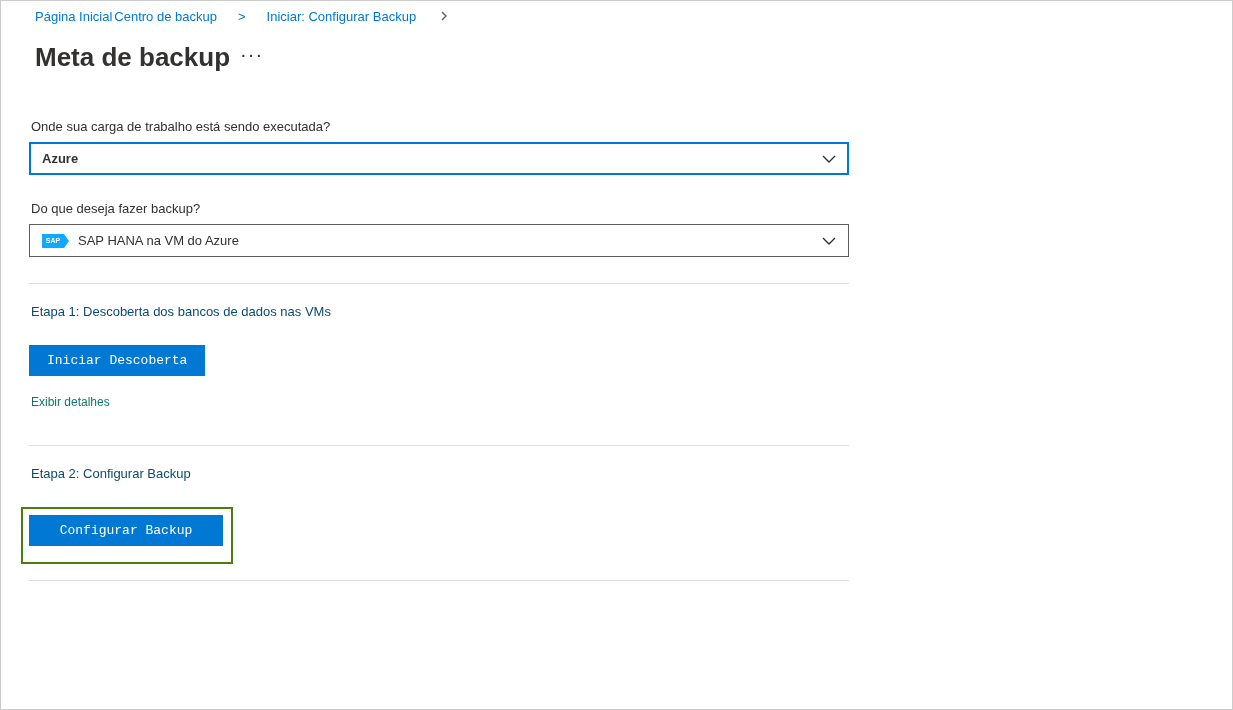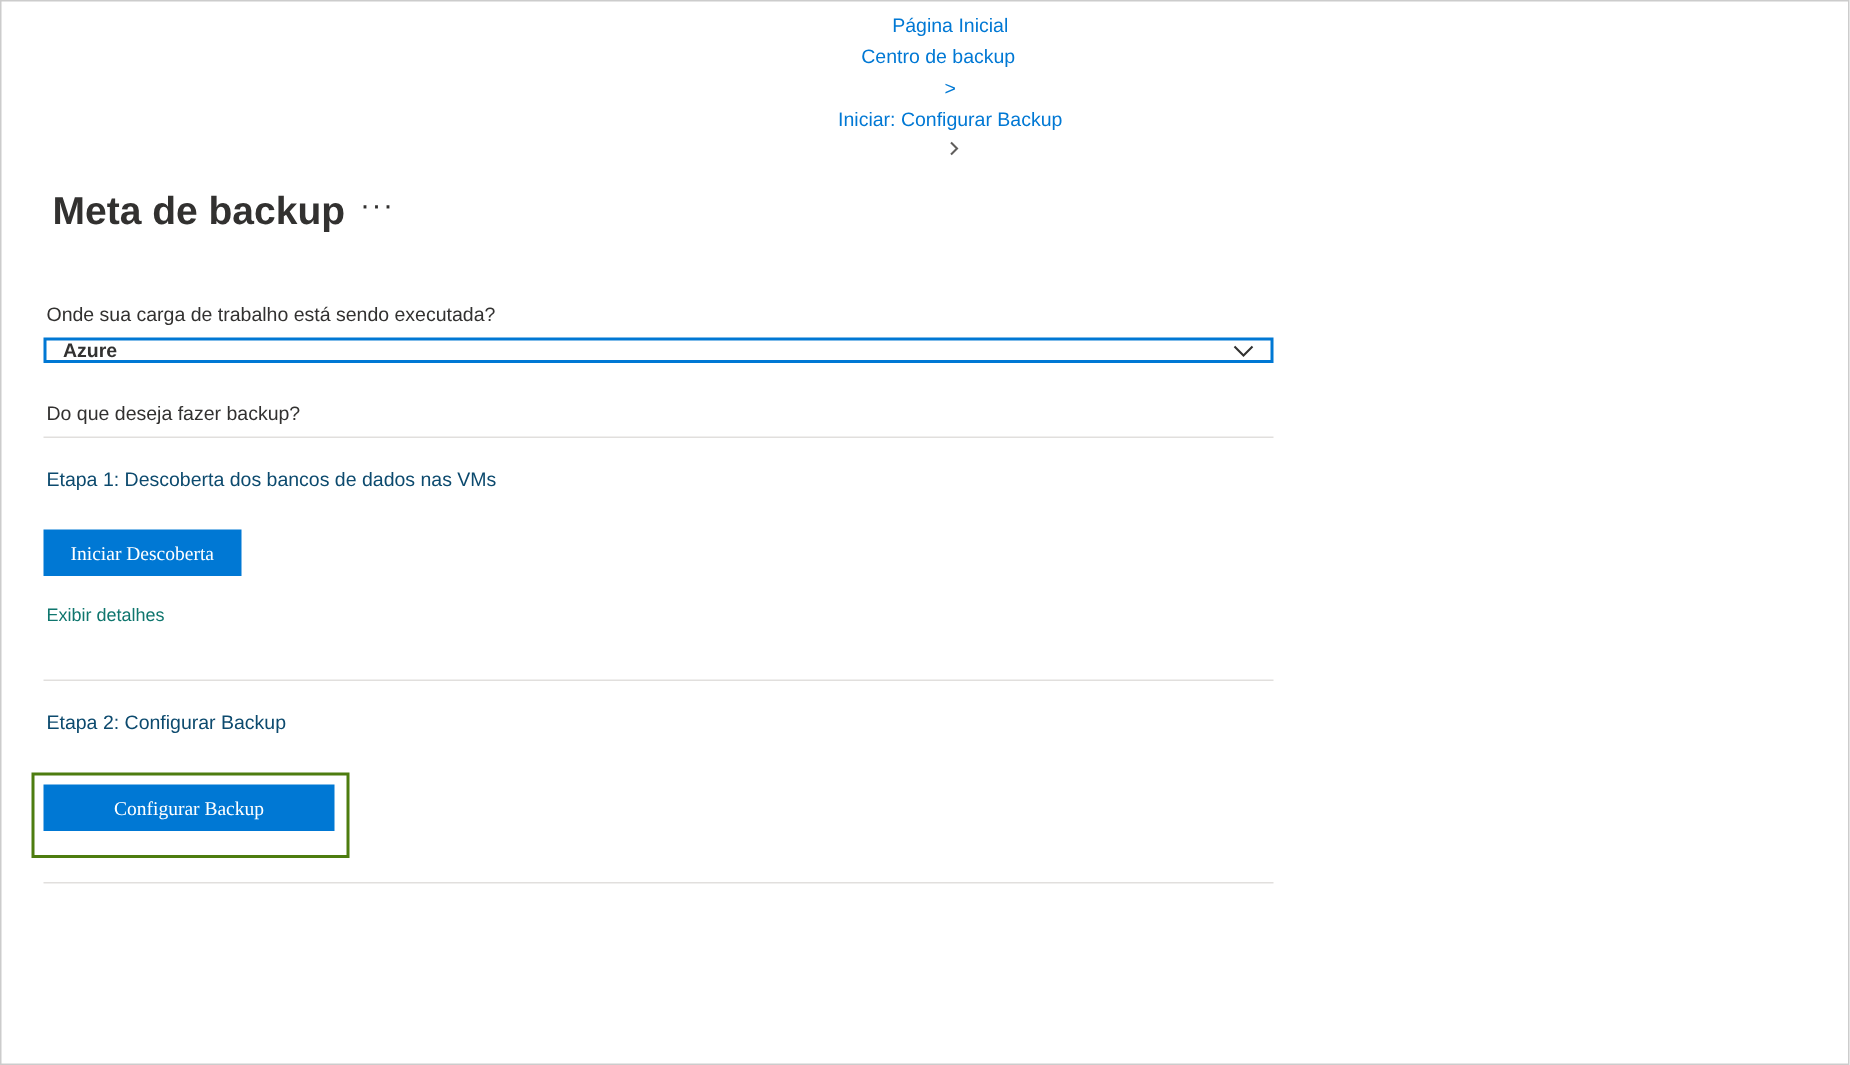--- a/index.html
+++ b/index.html
@@ -23,9 +23,8 @@
       align-items: center;
       padding: 0 0 0 34px;
       font-size: 13px;
-      gap: 6px;
+      gap: 18px;
       margin-bottom: 18px;
-      flex-direction: column;
     }
     .breadcrumb a {
       color: #0078d4;

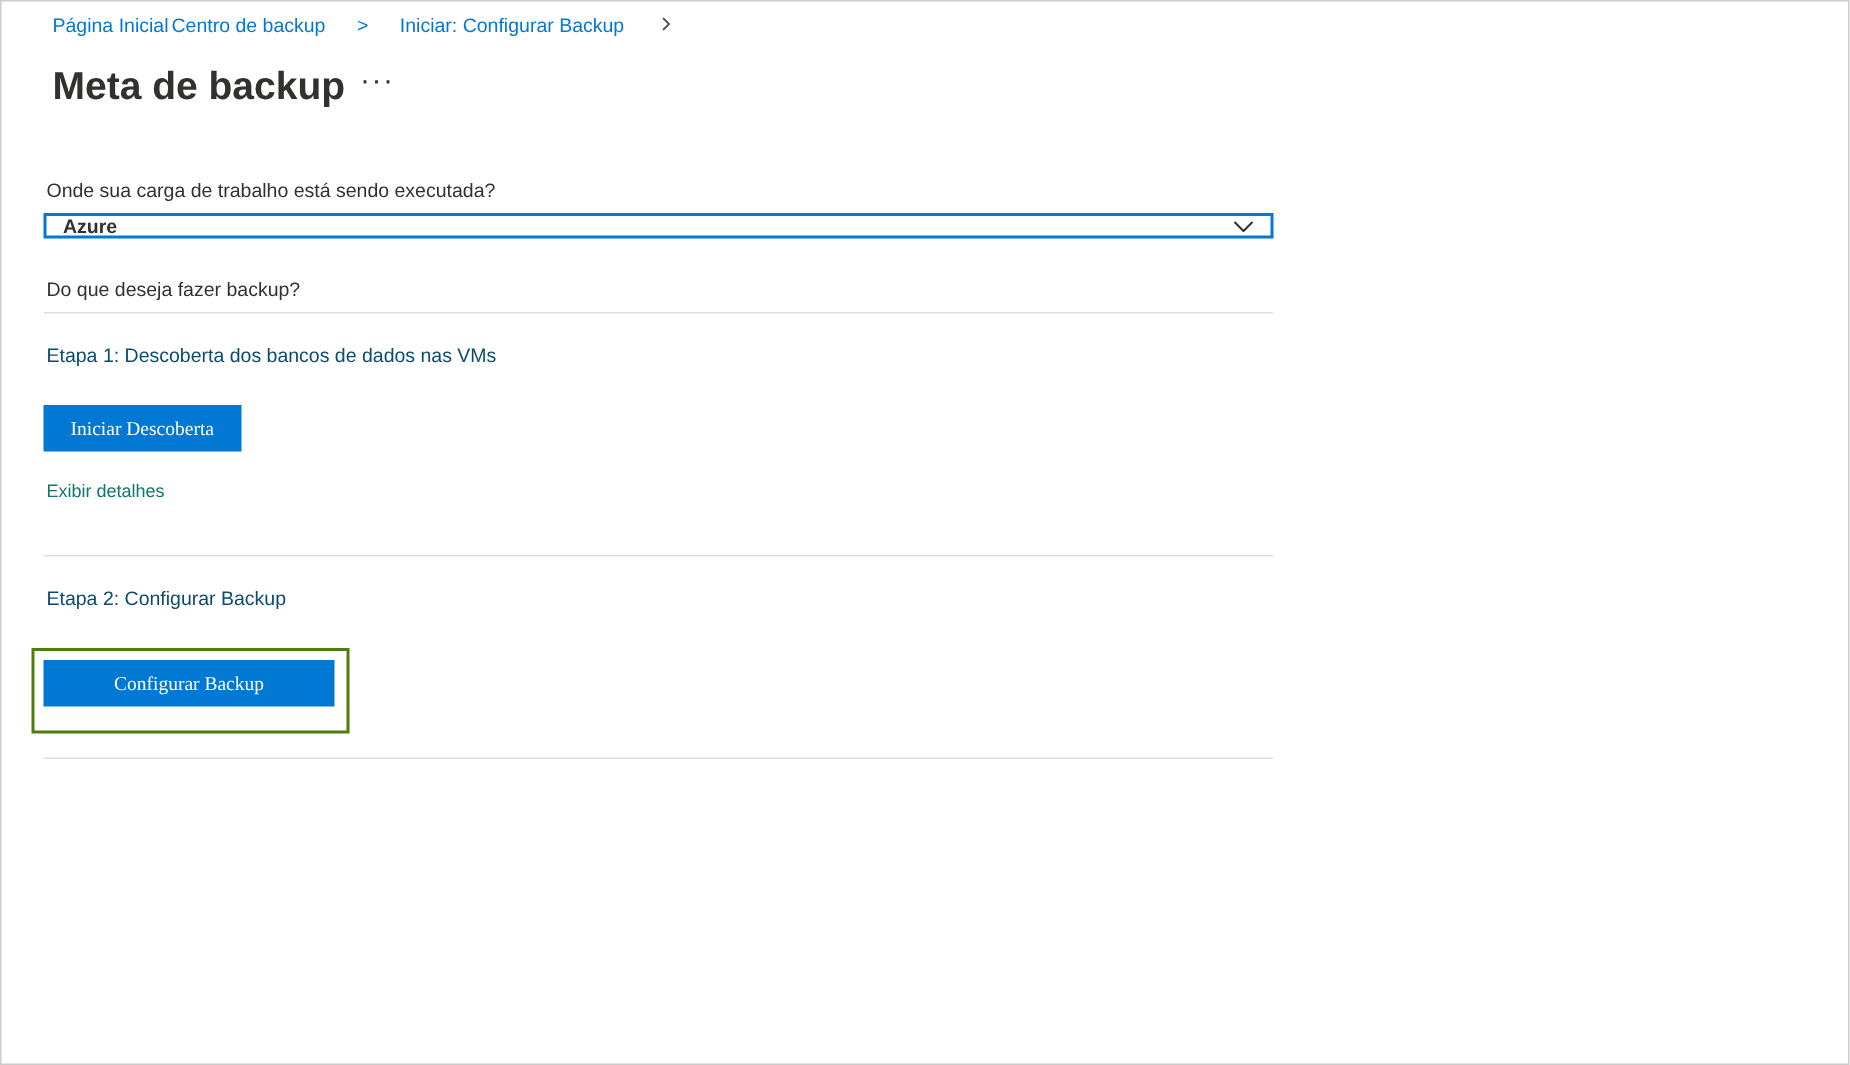--- a/index.html
+++ b/index.html
@@ -72,7 +72,7 @@
     .select-box {
       position: relative;
       width: 820px;
-      height: 17px;
+      height: 33px;
       border: 1px solid #605e5c;
       display: flex;
       align-items: center;

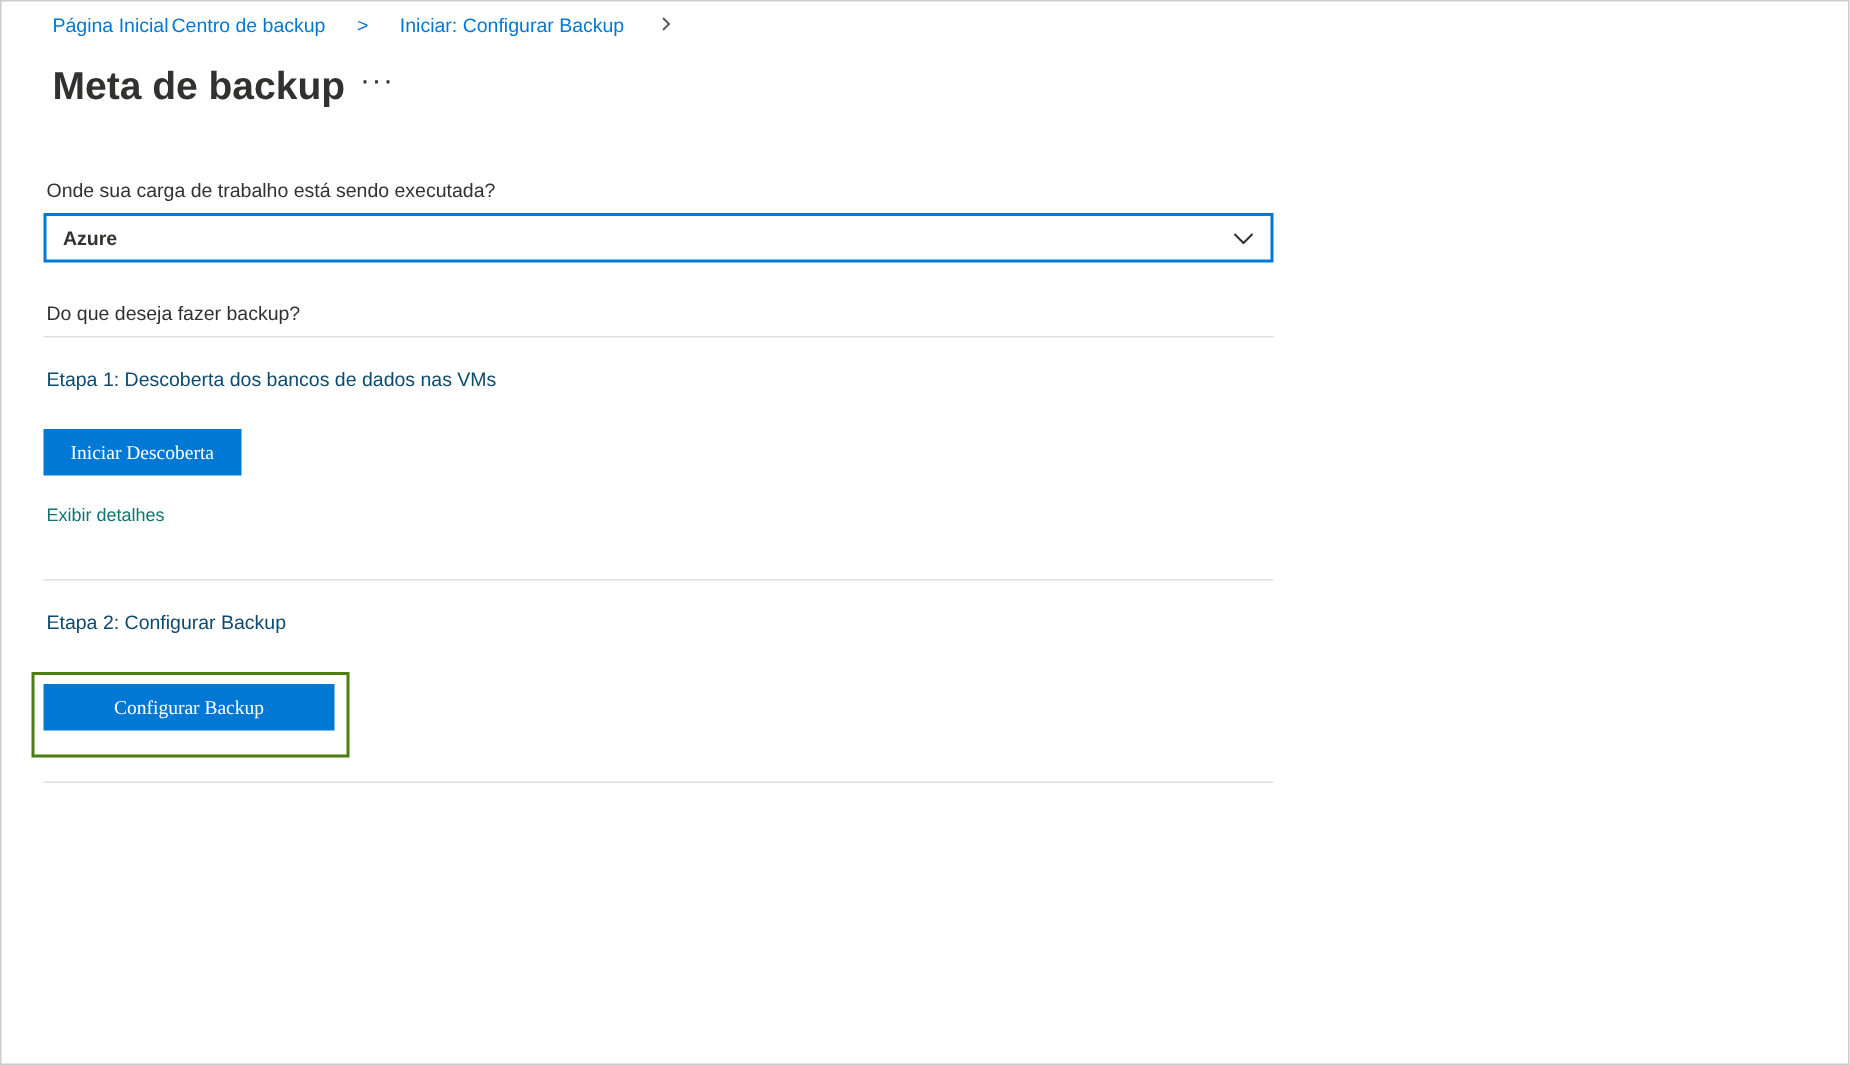--- a/index.html
+++ b/index.html
@@ -206,6 +206,15 @@
   </div>
 
   <div class="field-label">Do que deseja fazer backup?</div>
+  <div class="select-box">
+    <span class="sap-icon">SAP</span>
+    <span class="value">SAP HANA na VM do Azure</span>
+    <span class="chevron">
+      <svg viewBox="0 0 14 8">
+          <path d="M1 1 L7 7 L13 1" stroke="#323130" stroke-width="1.4" fill="none"></path>
+        </svg>
+    </span>
+  </div>
 
   <hr class="divider">
 

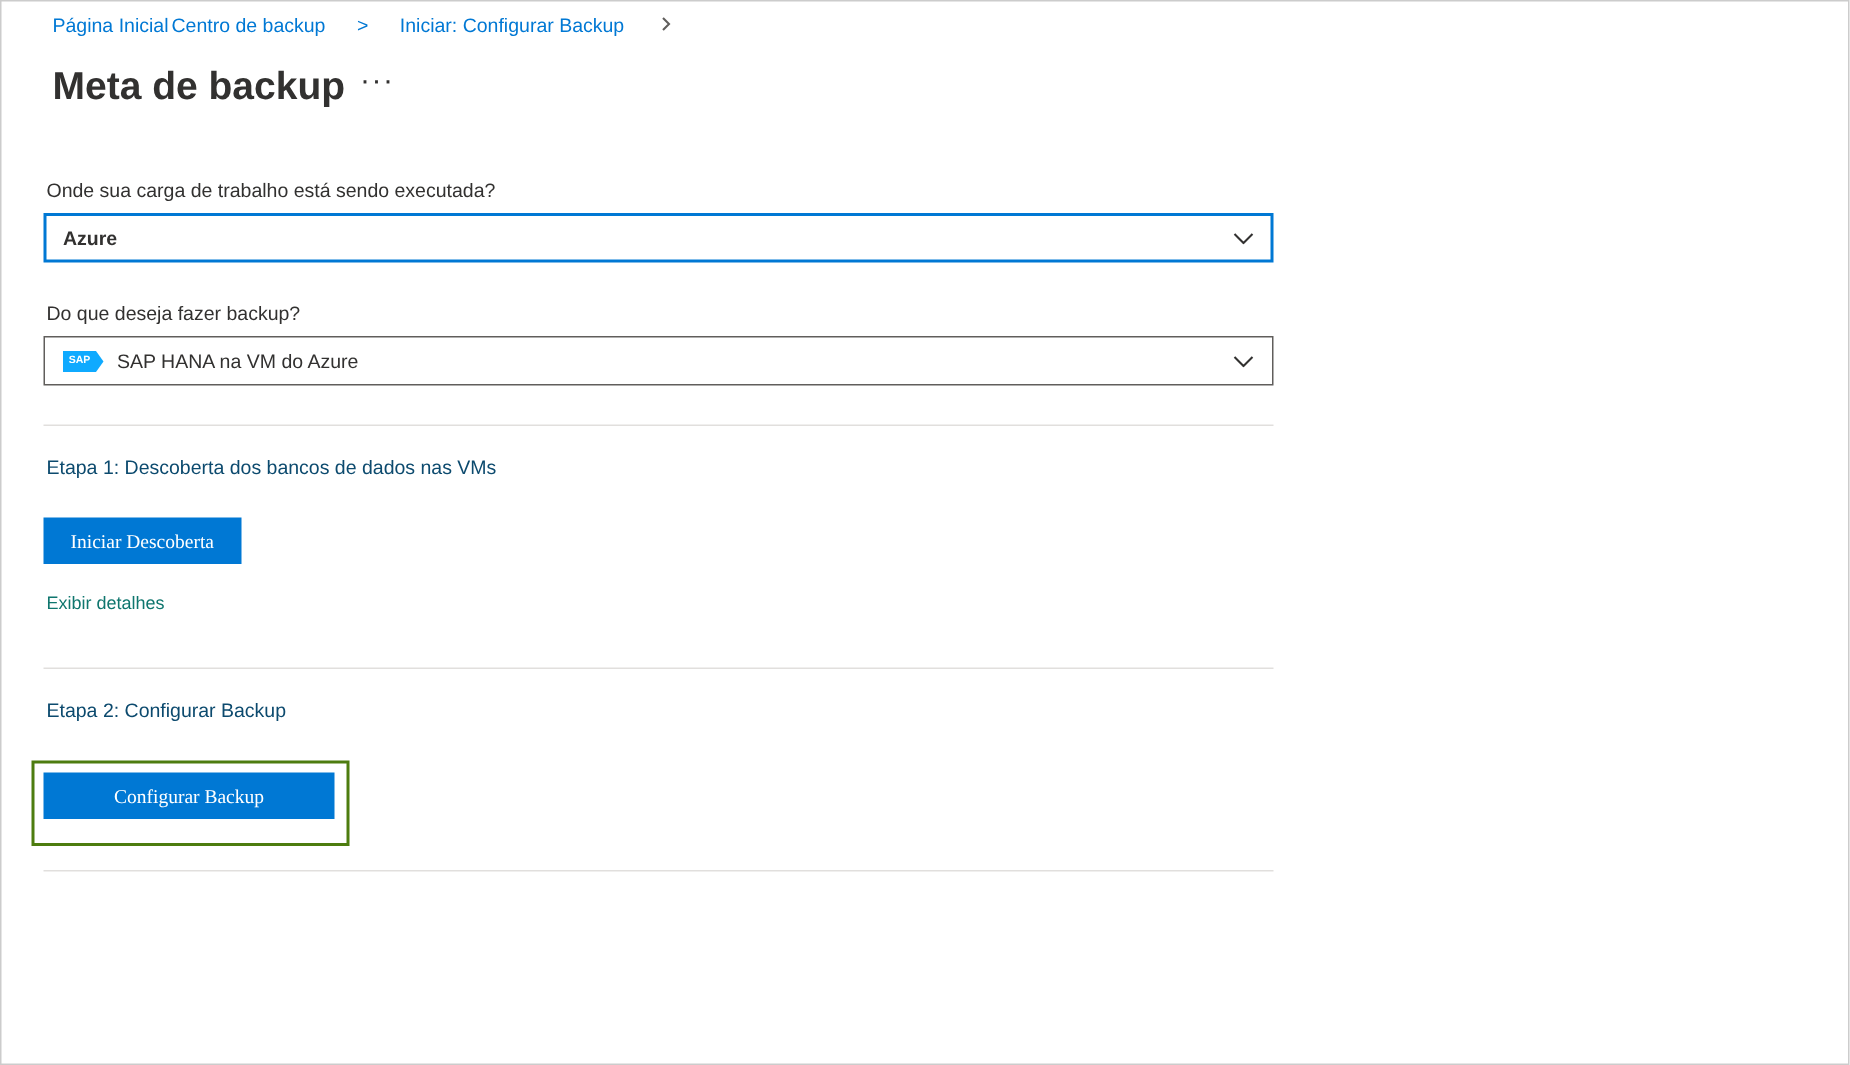--- a/index.html
+++ b/index.html
@@ -145,7 +145,7 @@
       height: 31px;
       font-size: 13px;
       cursor: pointer;
-      font-family: Liberation Serif, serif;
+      font-family: Liberation Mono, monospace;
       margin-bottom: 18px;
       min-width: 120px;
     }

